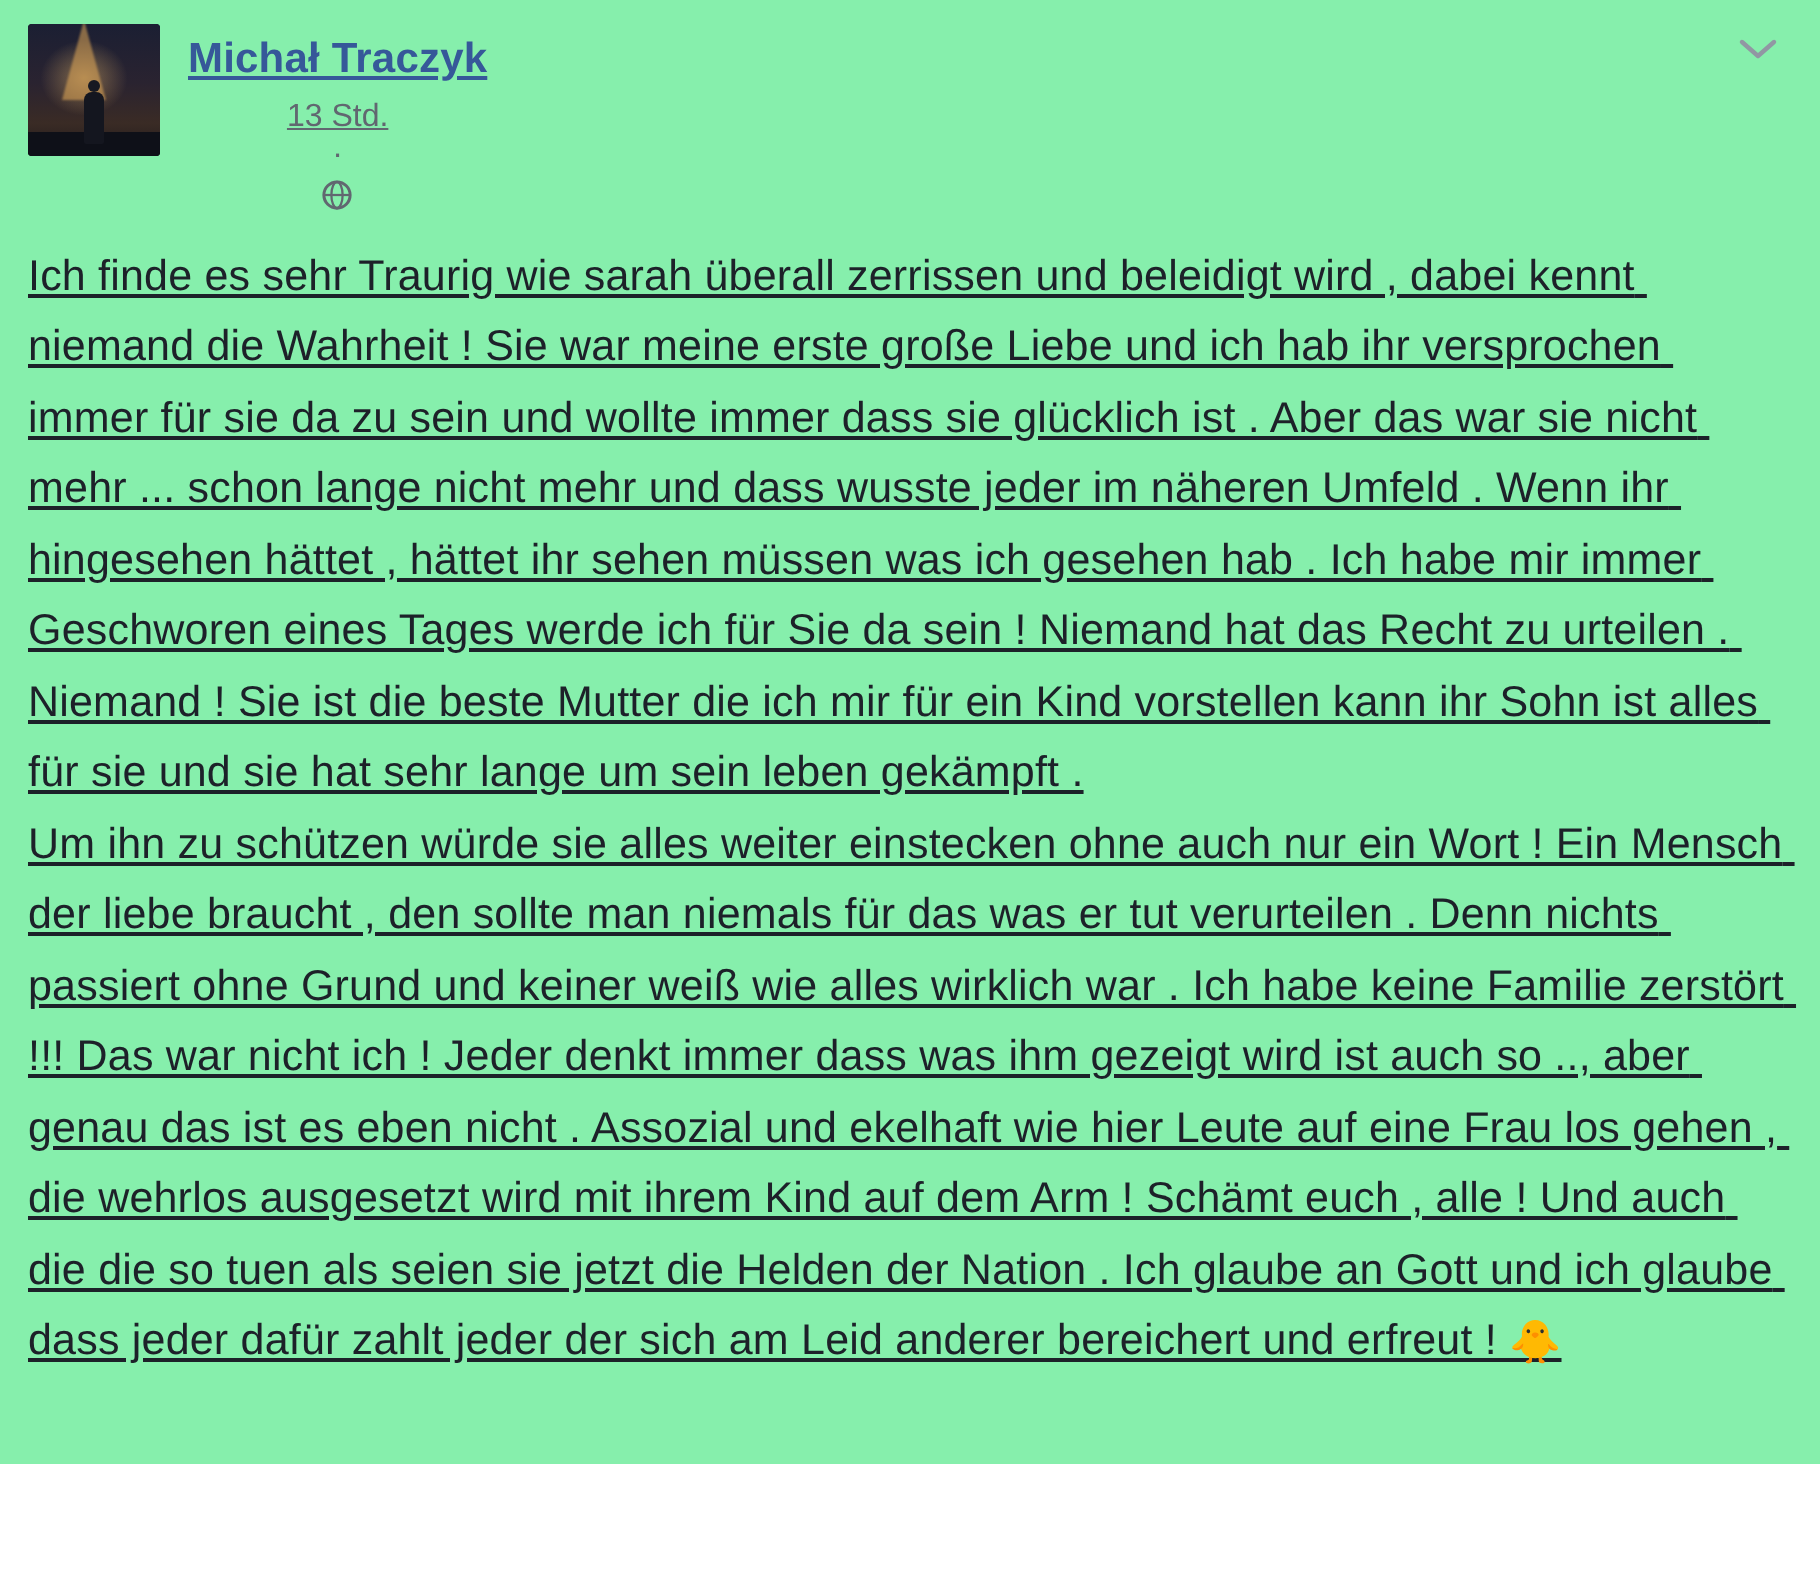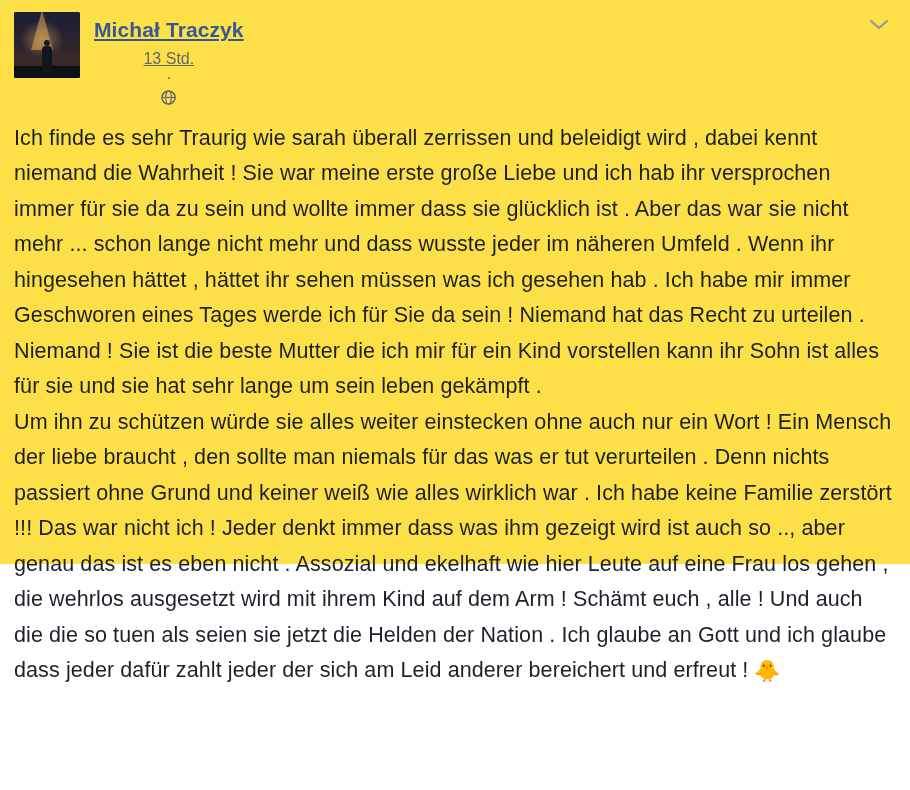--- a/index.html
+++ b/index.html
@@ -17,10 +17,10 @@
   .post {
     position: relative;
     width: 910px;
-    height: 564px;
+    height: 732px;
     box-sizing: border-box;
     padding: 8px 14px 0 14px;
-    background: #fde047;
+    background: #86efac;
   }
   .post-header {
     display: flex;

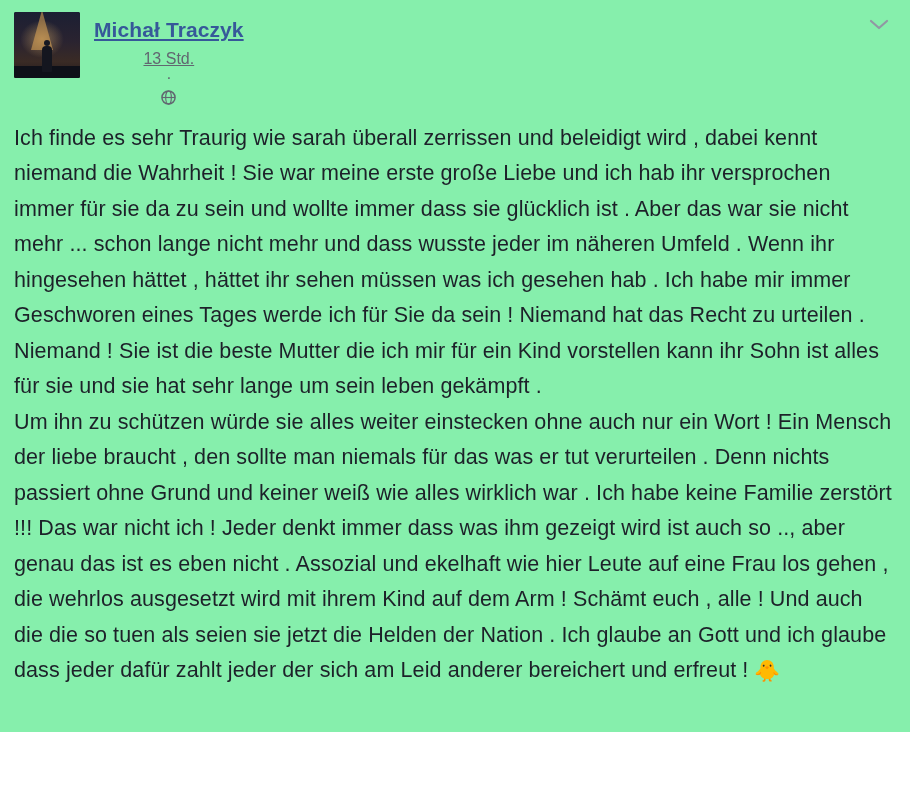--- a/index.html
+++ b/index.html
@@ -138,6 +138,7 @@
     letter-spacing: 0.1px;
     white-space: pre-wrap;
     word-wrap: break-word;
+    text-decoration: underline;
   }
   .emoji-chick {
     font-size: 21px;

